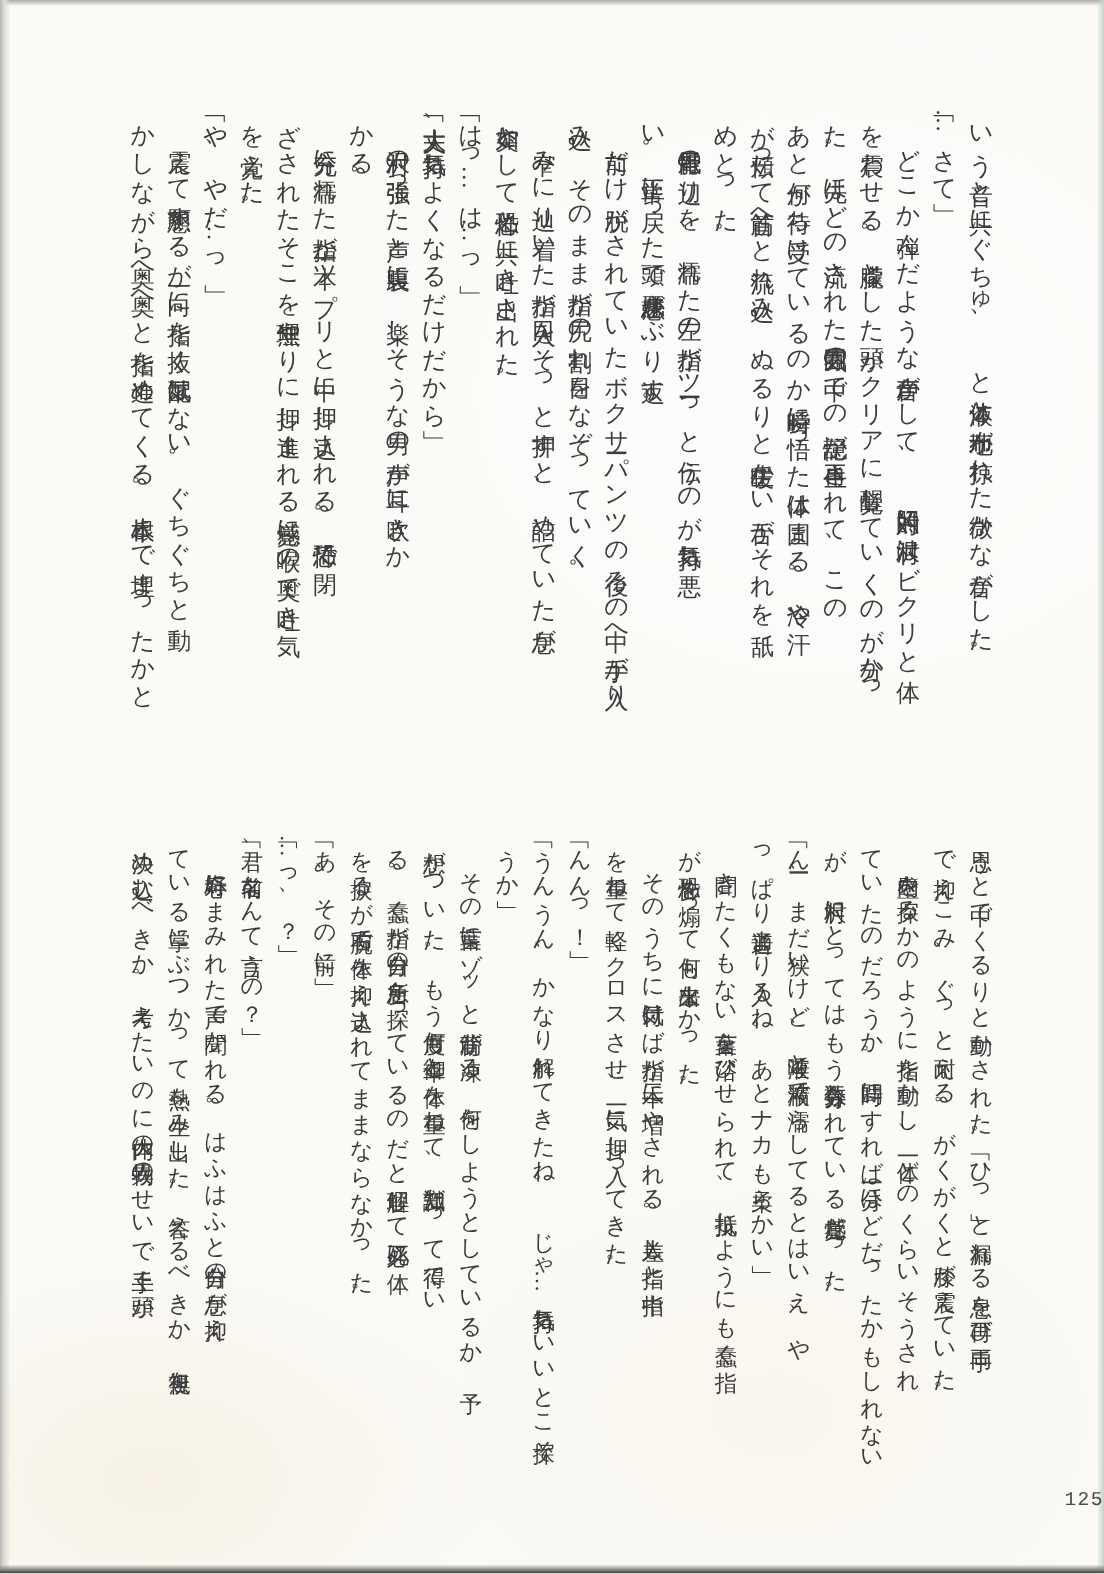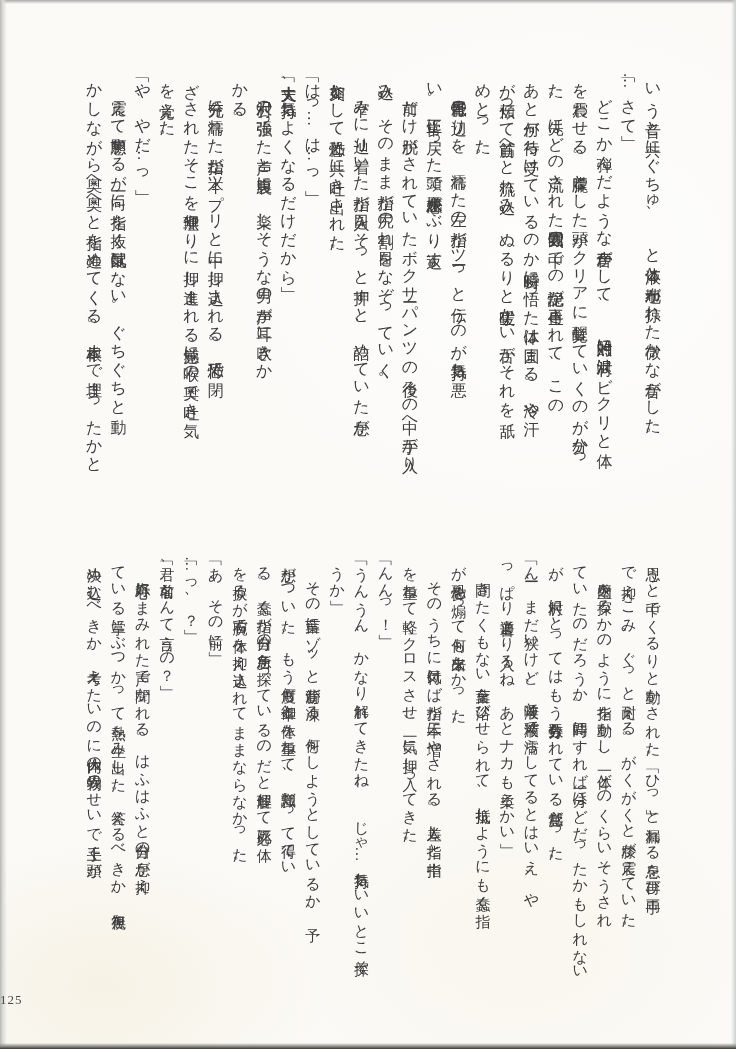--- a/index.html
+++ b/index.html
@@ -67,11 +67,12 @@
     position: absolute;
     left: 0; right: 0;
     top: 992px;
-    text-align: left;
-    font-family: Liberation Serif, serif;
+    text-align: right;
+    font-family: Liberation Mono, monospace;
     font-size: 13px;
     letter-spacing: 1px;
     color: #4a4a48;
+    padding-left: 28px;
   }
 </style>
 </head>

